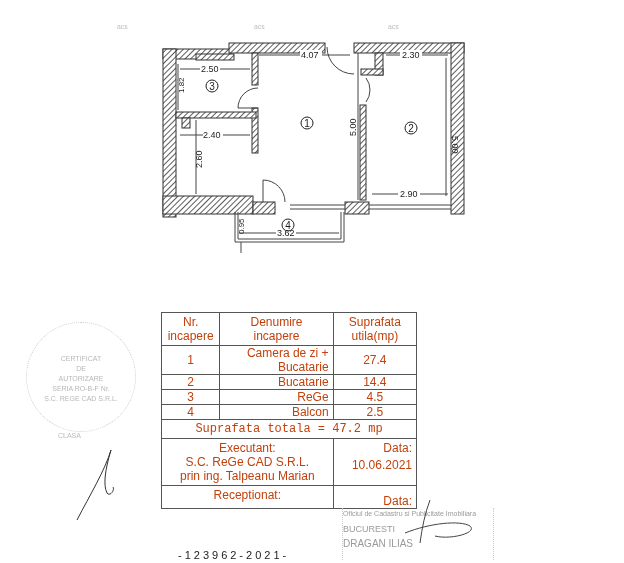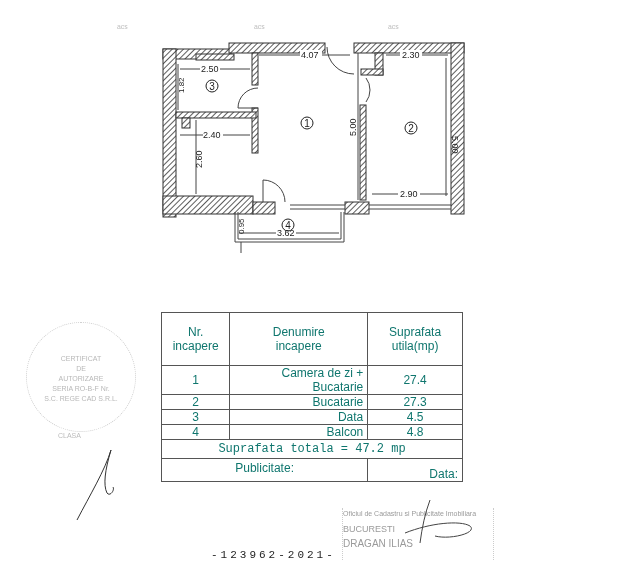--- a/index.html
+++ b/index.html
@@ -7,7 +7,7 @@
   .abs{position:absolute;}
   .mark{position:absolute;font-size:10px;color:#bdbdbd;}
   #plan{position:absolute;left:0;top:0;}
-  .tbl{position:absolute;left:161px;top:312px;width:302px;border-collapse:collapse;font-size:12px;color:#0f766e;}
+  .tbl{position:absolute;left:161px;top:312px;width:256px;border-collapse:collapse;font-size:12px;color:#c2410c;}
   .tbl td{border:1px solid #555;padding:0 4px;line-height:14px;}
   .c{text-align:center;}
   .l{text-align:right;}

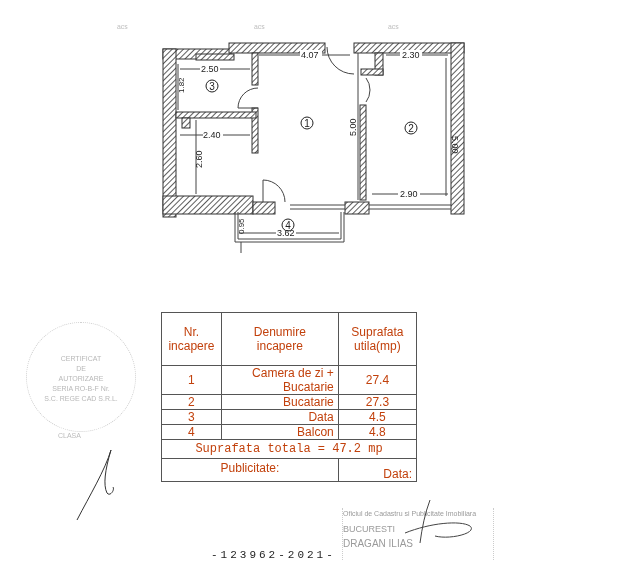--- a/index.html
+++ b/index.html
@@ -149,7 +149,7 @@
           <div>Denumire</div>
           <div>incapere</div>
         </td>
-    <td class="c" style="padding:12px 0;">
+    <td class="c" style="padding:2px 0;">
           <div>Suprafata</div>
           <div>utila(mp)</div>
         </td>

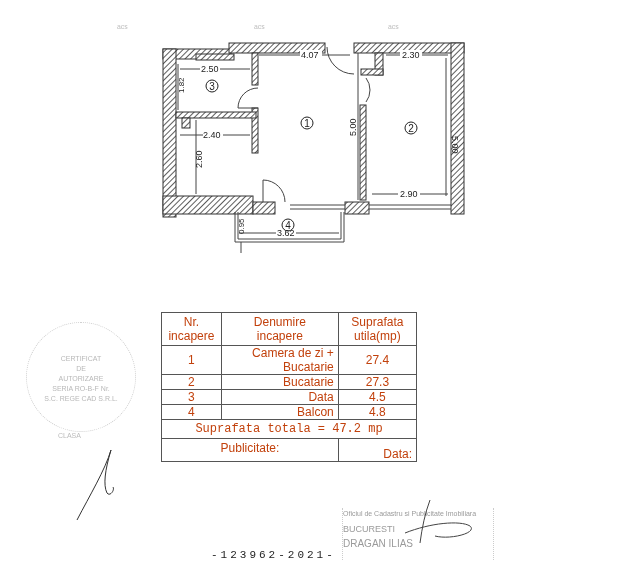--- a/index.html
+++ b/index.html
@@ -162,7 +162,7 @@
   <tr>
     <td class="c">2</td>
     <td class="l">Bucatarie</td>
-    <td class="c">27.3</td>
+    <td class="c">14.4</td>
   </tr>
   <tr>
     <td class="c">3</td>

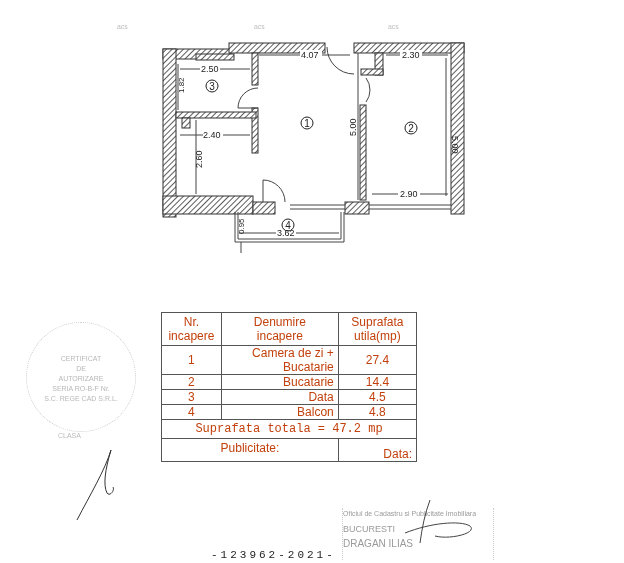--- a/index.html
+++ b/index.html
@@ -166,7 +166,7 @@
   </tr>
   <tr>
     <td class="c">3</td>
-    <td class="l">Data</td>
+    <td class="l">ReGe</td>
     <td class="c">4.5</td>
   </tr>
   <tr>

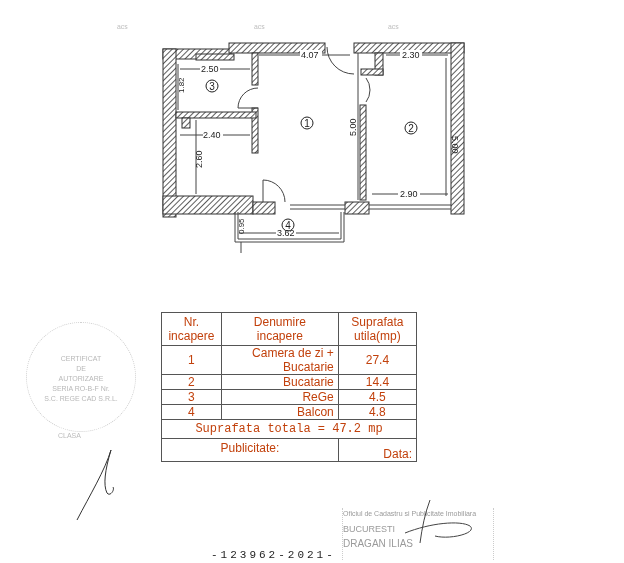--- a/index.html
+++ b/index.html
@@ -172,7 +172,7 @@
   <tr>
     <td class="c">4</td>
     <td class="l">Balcon</td>
-    <td class="c">4.8</td>
+    <td class="c">2.5</td>
   </tr>
   <tr>
     <td colspan="3" class="c" style="padding:2px 0;font-family:Liberation Mono, monospace;">Suprafata totala = 47.2 mp</td>

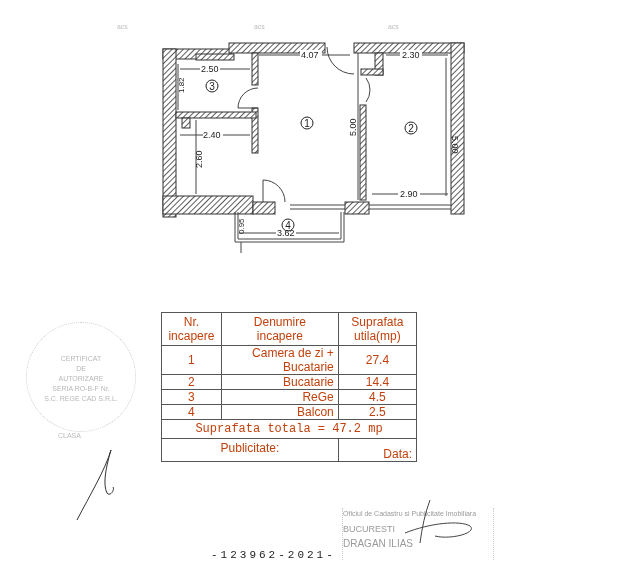--- a/index.html
+++ b/index.html
@@ -178,6 +178,17 @@
     <td colspan="3" class="c" style="padding:2px 0;font-family:Liberation Mono, monospace;">Suprafata totala = 47.2 mp</td>
   </tr>
   <tr>
+    <td colspan="2" class="c" style="padding:2px 0;">
+      <div>Executant:</div>
+      <div>S.C. ReGe CAD S.R.L.</div>
+      <div>prin ing. Talpeanu Marian</div>
+    </td>
+    <td class="l" style="vertical-align:top;padding:2px 4px;">
+      <div>Data:</div>
+      <div style="margin-top:3px;">10.06.2021</div>
+    </td>
+  </tr>
+  <tr>
     <td colspan="2" class="c" style="padding:2px 0 6px;vertical-align:top;">Publicitate:</td>
     <td class="l" style="vertical-align:bottom;padding:4px 4px 0;">Data:</td>
   </tr>

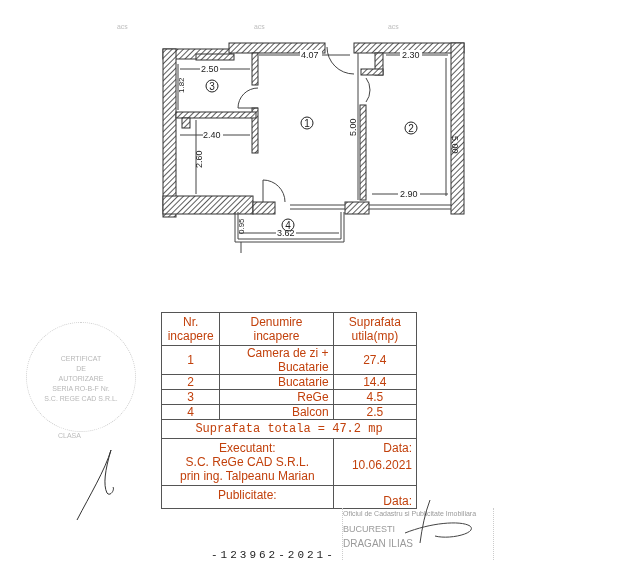--- a/index.html
+++ b/index.html
@@ -189,7 +189,7 @@
     </td>
   </tr>
   <tr>
-    <td colspan="2" class="c" style="padding:2px 0 6px;vertical-align:top;">Publicitate:</td>
+    <td colspan="2" class="c" style="padding:2px 0 6px;vertical-align:top;">Receptionat:</td>
     <td class="l" style="vertical-align:bottom;padding:4px 4px 0;">Data:</td>
   </tr>
 </tbody>

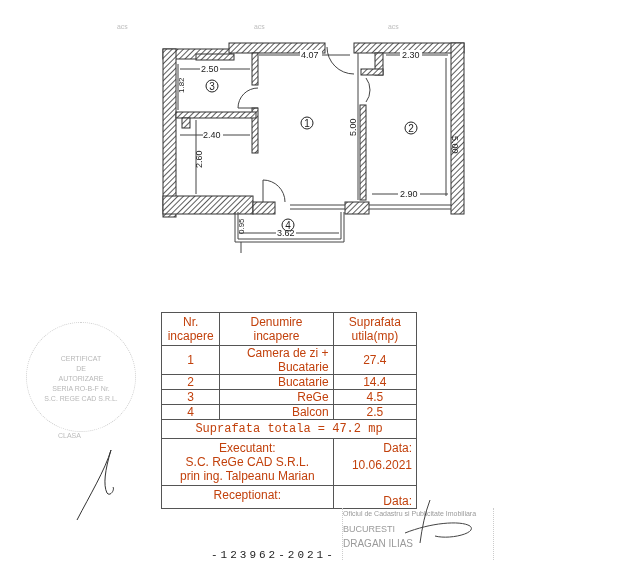--- a/index.html
+++ b/index.html
@@ -13,7 +13,7 @@
   .l{text-align:right;}
   .stamp-left{position:absolute;left:26px;top:322px;width:108px;height:108px;border-radius:50%;border:1px dotted #cfcfcf;}
   .stamp-text{position:absolute;font-size:7px;color:#b8b8b8;text-align:center;width:100%;}
-  .reg{position:absolute;left:178px;top:549px;font-family:Liberation Mono, monospace;font-size:11px;letter-spacing:3px;color:#222;margin-left:33px;}
+  .reg{position:absolute;left:178px;top:549px;font-family:Liberation Sans, sans-serif;font-size:11px;letter-spacing:3px;color:#222;}
   .stamp-right{position:absolute;left:342px;top:508px;width:150px;height:52px;border-left:1px dotted #ccc;border-right:1px dotted #ccc;}
   .sr-line{position:absolute;width:100%;text-align:left;font-family:Liberation Sans, sans-serif;color:#9a9a9a;}
 </style>

